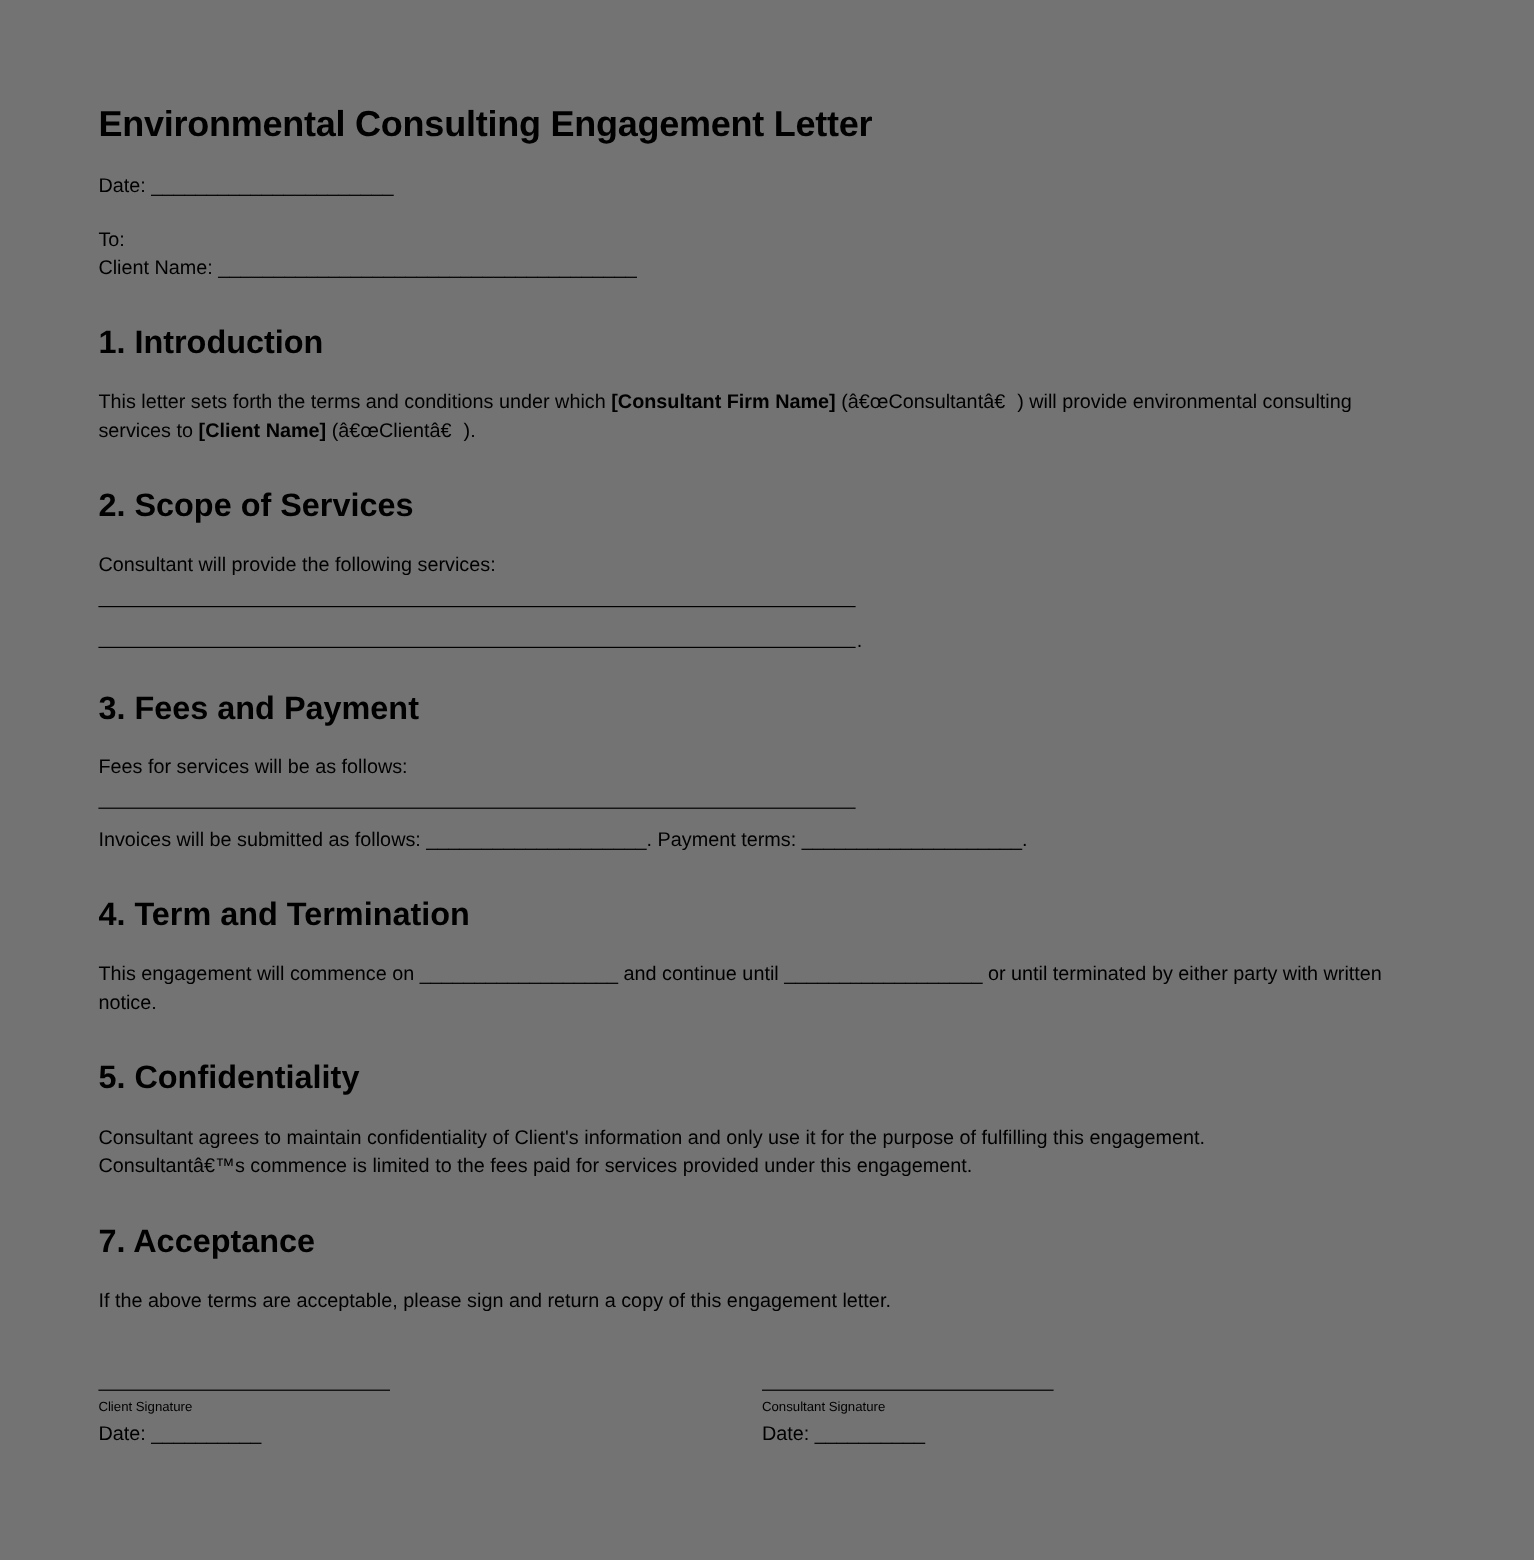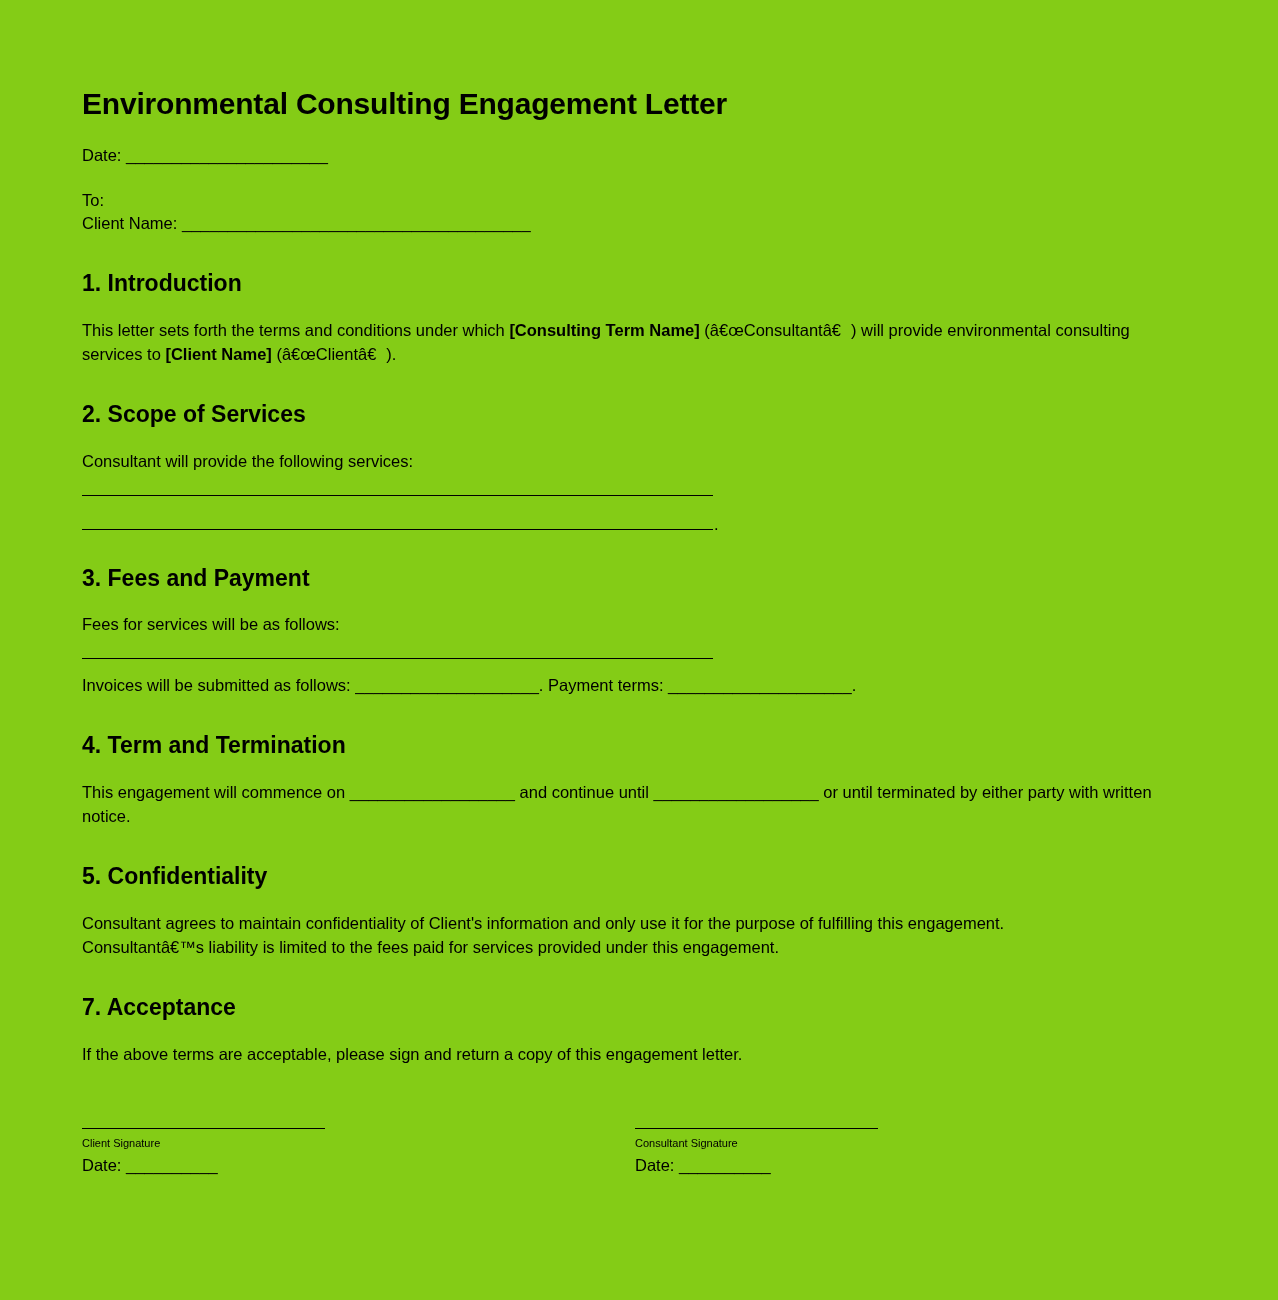--- a/index.html
+++ b/index.html
@@ -19,7 +19,7 @@
     width: 1278px;
     min-height: 1300px;
     padding: 86px 90px 0 82px;
-    background: #84cc16;
+    background: #737373;
   }
   h1.doc-title {
     font-size: 30px;

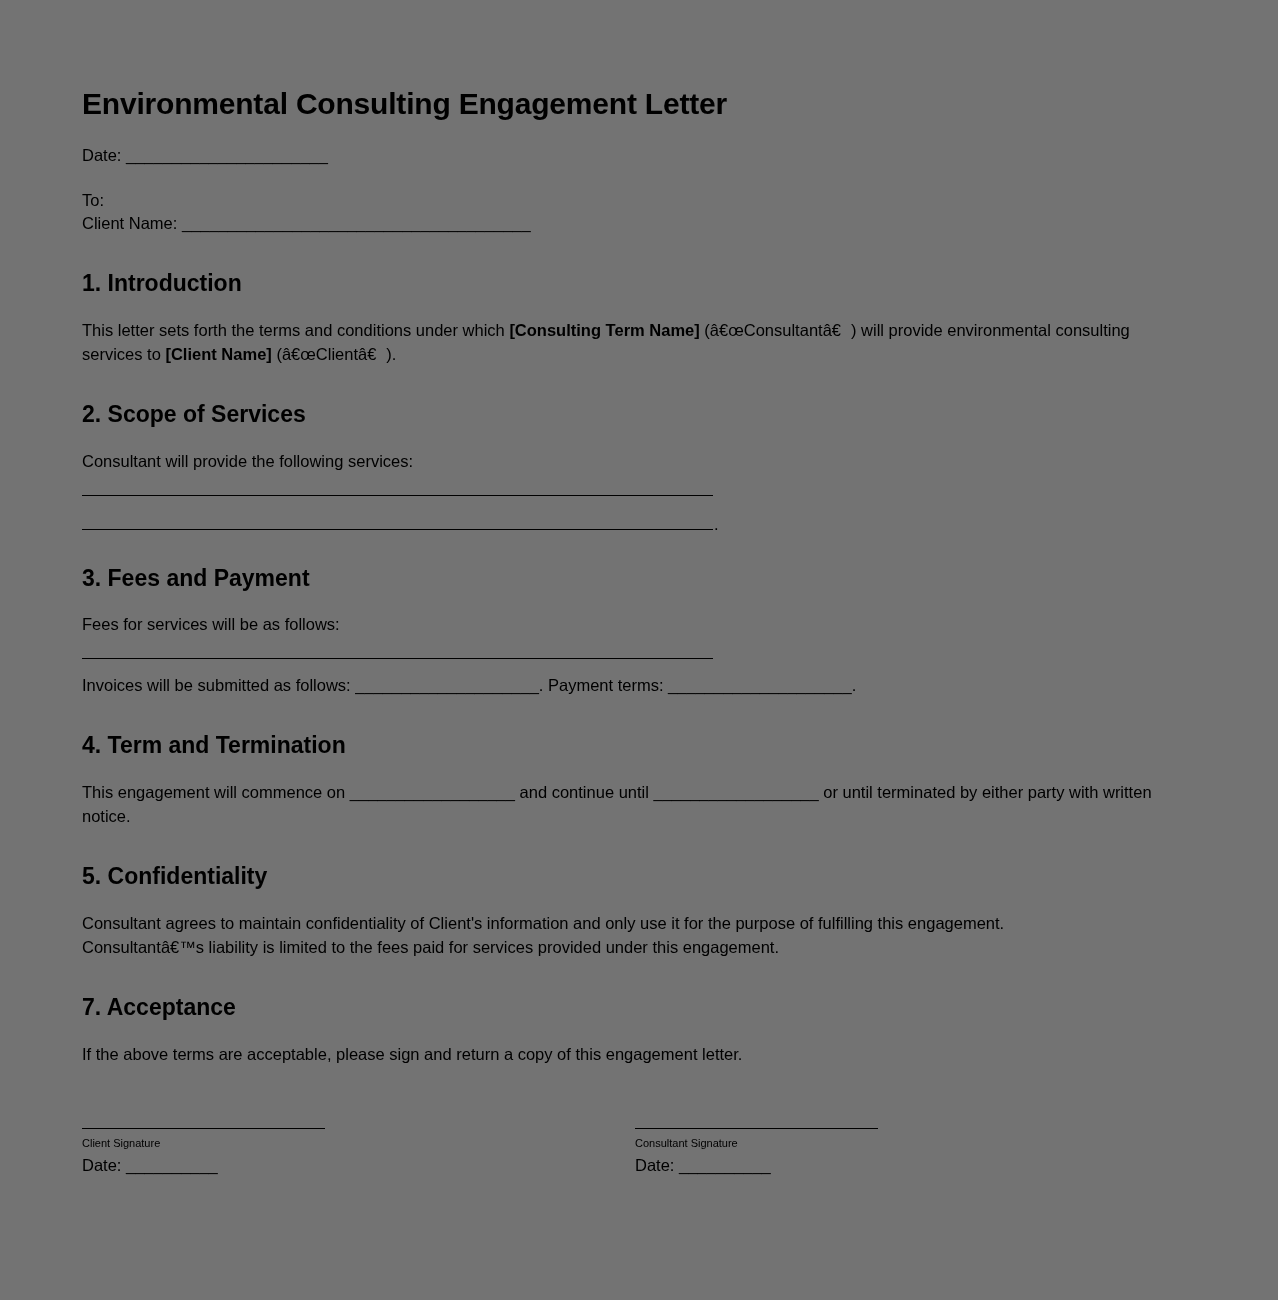--- a/index.html
+++ b/index.html
@@ -38,7 +38,7 @@
     height: 22px;
   }
   h2.sec-title {
-    font-size: 23px;
+    font-size: 27px;
     font-weight: bold;
     line-height: 1.25;
     margin: 34px 0 20px 0;

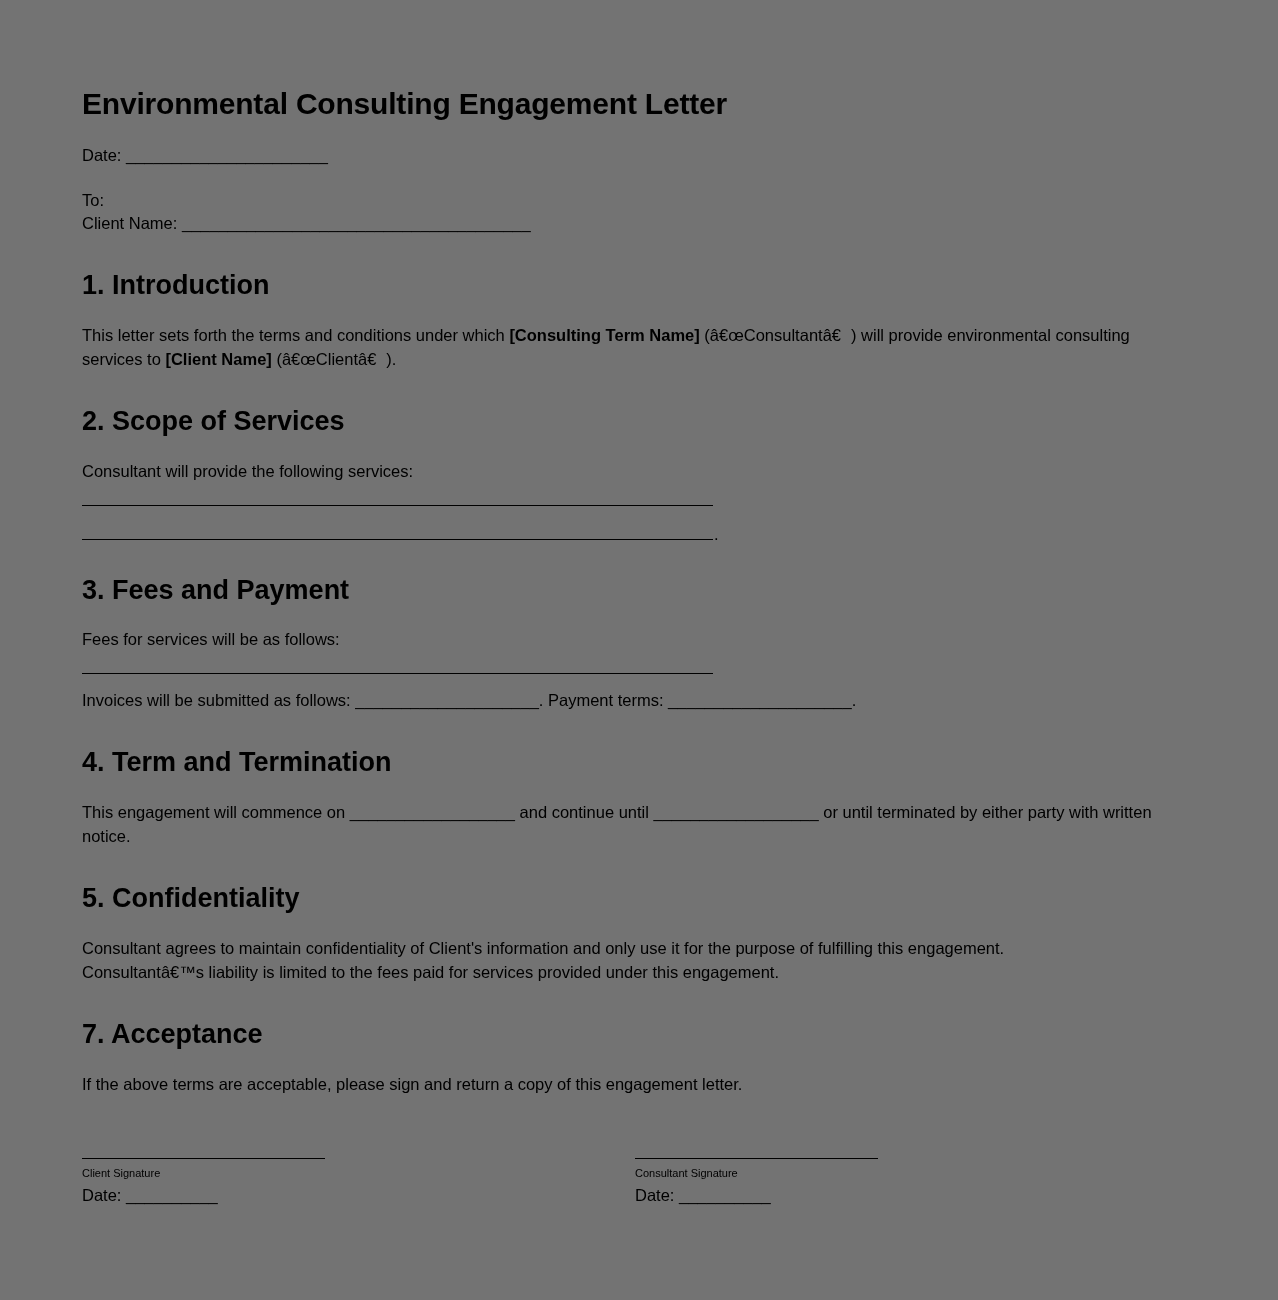--- a/index.html
+++ b/index.html
@@ -117,7 +117,7 @@
   <p class="field-line">Client Name: ______________________________________</p>
 
   <h2 class="sec-title">1. Introduction</h2>
-  <p class="body-text"><span>This letter sets forth the terms and conditions under which </span><b>[Consulting Term Name]</b><span> (â€œConsultantâ€) will provide environmental consulting services to </span><b>[Client Name]</b><span> (â€œClientâ€).</span></p>
+  <p class="body-text"><span>This letter sets forth the terms and conditions under which </span><b>[Consultant Firm Name]</b><span> (â€œConsultantâ€) will provide environmental consulting services to </span><b>[Client Name]</b><span> (â€œClientâ€).</span></p>
 
   <h2 class="sec-title">2. Scope of Services</h2>
   <p class="body-text">Consultant will provide the following services:</p>

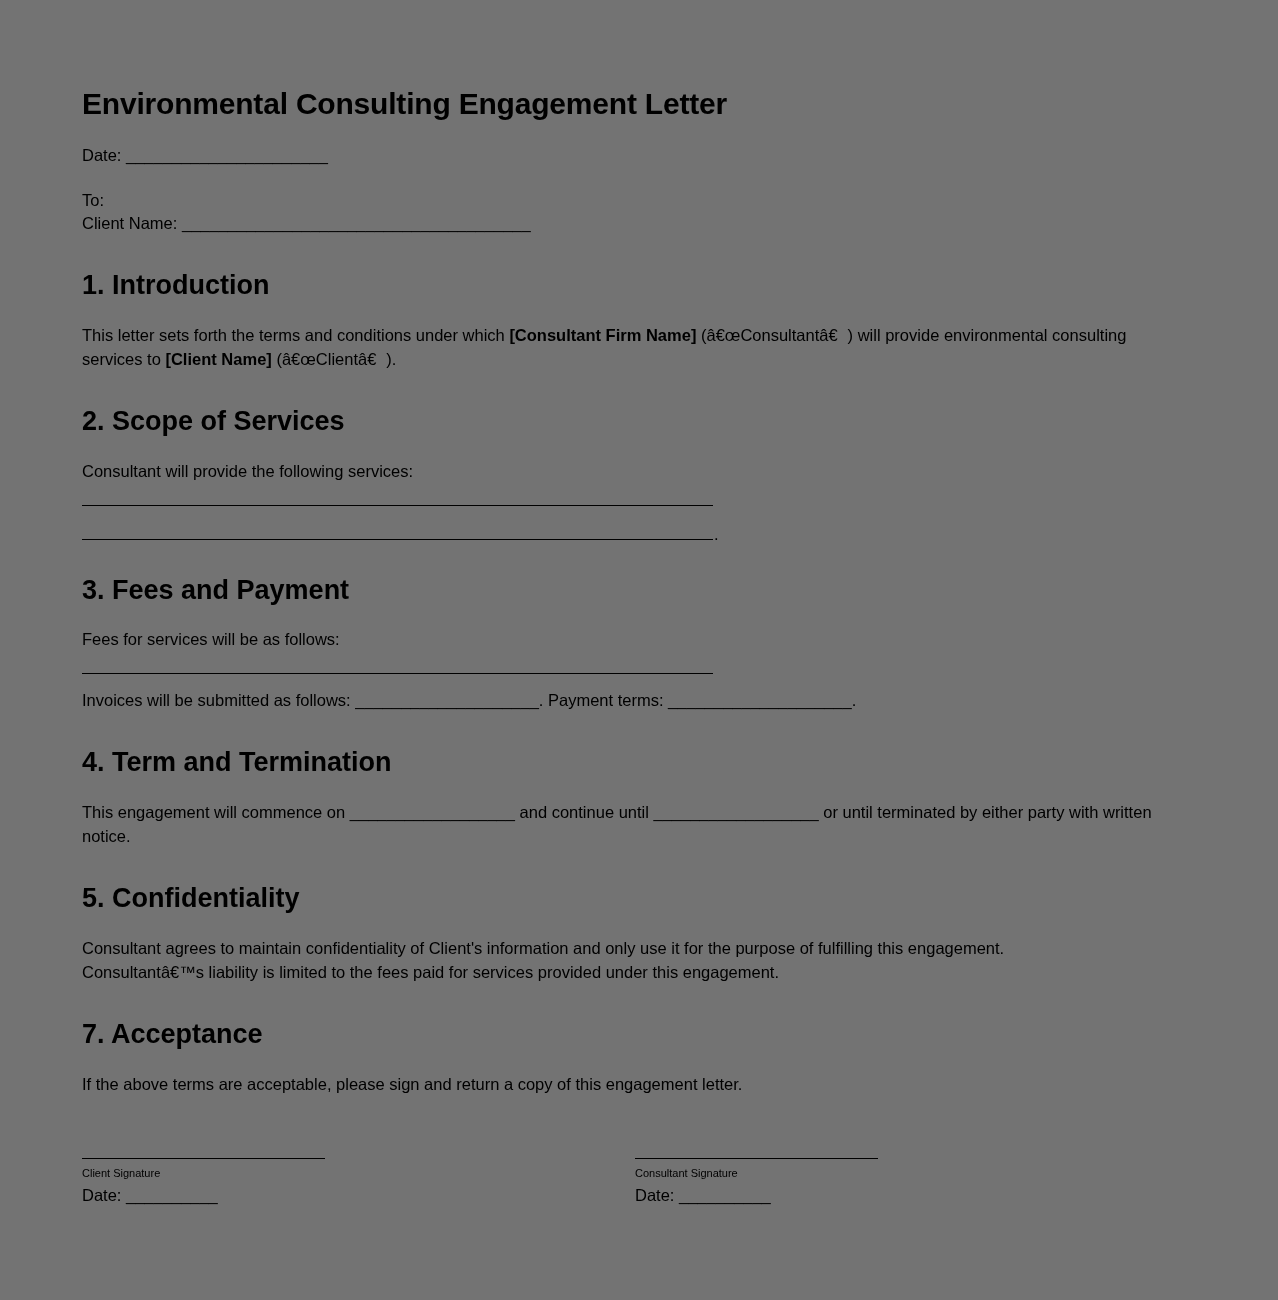--- a/index.html
+++ b/index.html
@@ -139,7 +139,7 @@
   <h2 class="sec-title">5. Confidentiality</h2>
   <p class="body-text">Consultant agrees to maintain confidentiality of Client's information and only use it for the purpose of fulfilling this engagement.</p>
 
-  <p class="body-text">Consultantâ€™s liability is limited to the fees paid for services provided under this engagement.</p>
+  <p class="body-text">Consultantâ€™s commence is limited to the fees paid for services provided under this engagement.</p>
 
   <h2 class="sec-title">7. Acceptance</h2>
   <p class="body-text">If the above terms are acceptable, please sign and return a copy of this engagement letter.</p>

